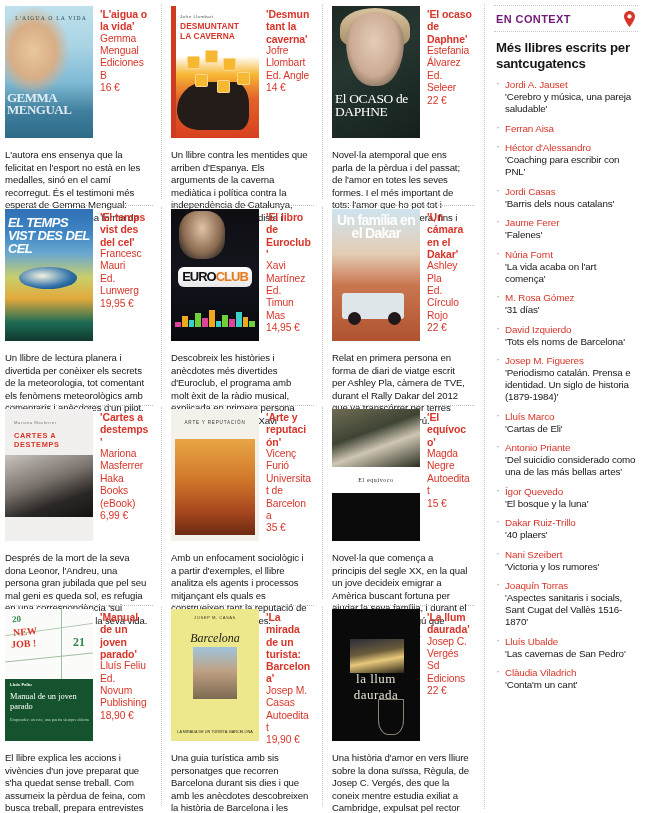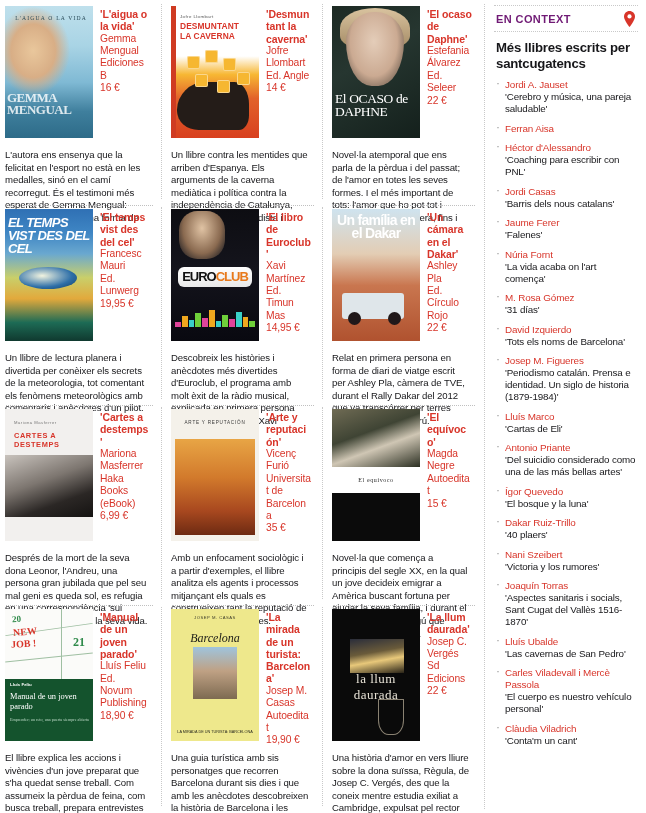--- a/index.html
+++ b/index.html
@@ -621,10 +621,6 @@
           <span class="ctx-book">'Las cavernas de San Pedro'</span>
         </li>
       <li class="ctx-item">
-          <span class="ctx-name">Carles Viladevall i Mercè Passola</span>
-          <span class="ctx-book">'El cuerpo es nuestro vehículo personal'</span>
-        </li>
-      <li class="ctx-item">
           <span class="ctx-name">Clàudia Viladrich</span>
           <span class="ctx-book">'Conta'm un cant'</span>
         </li>

